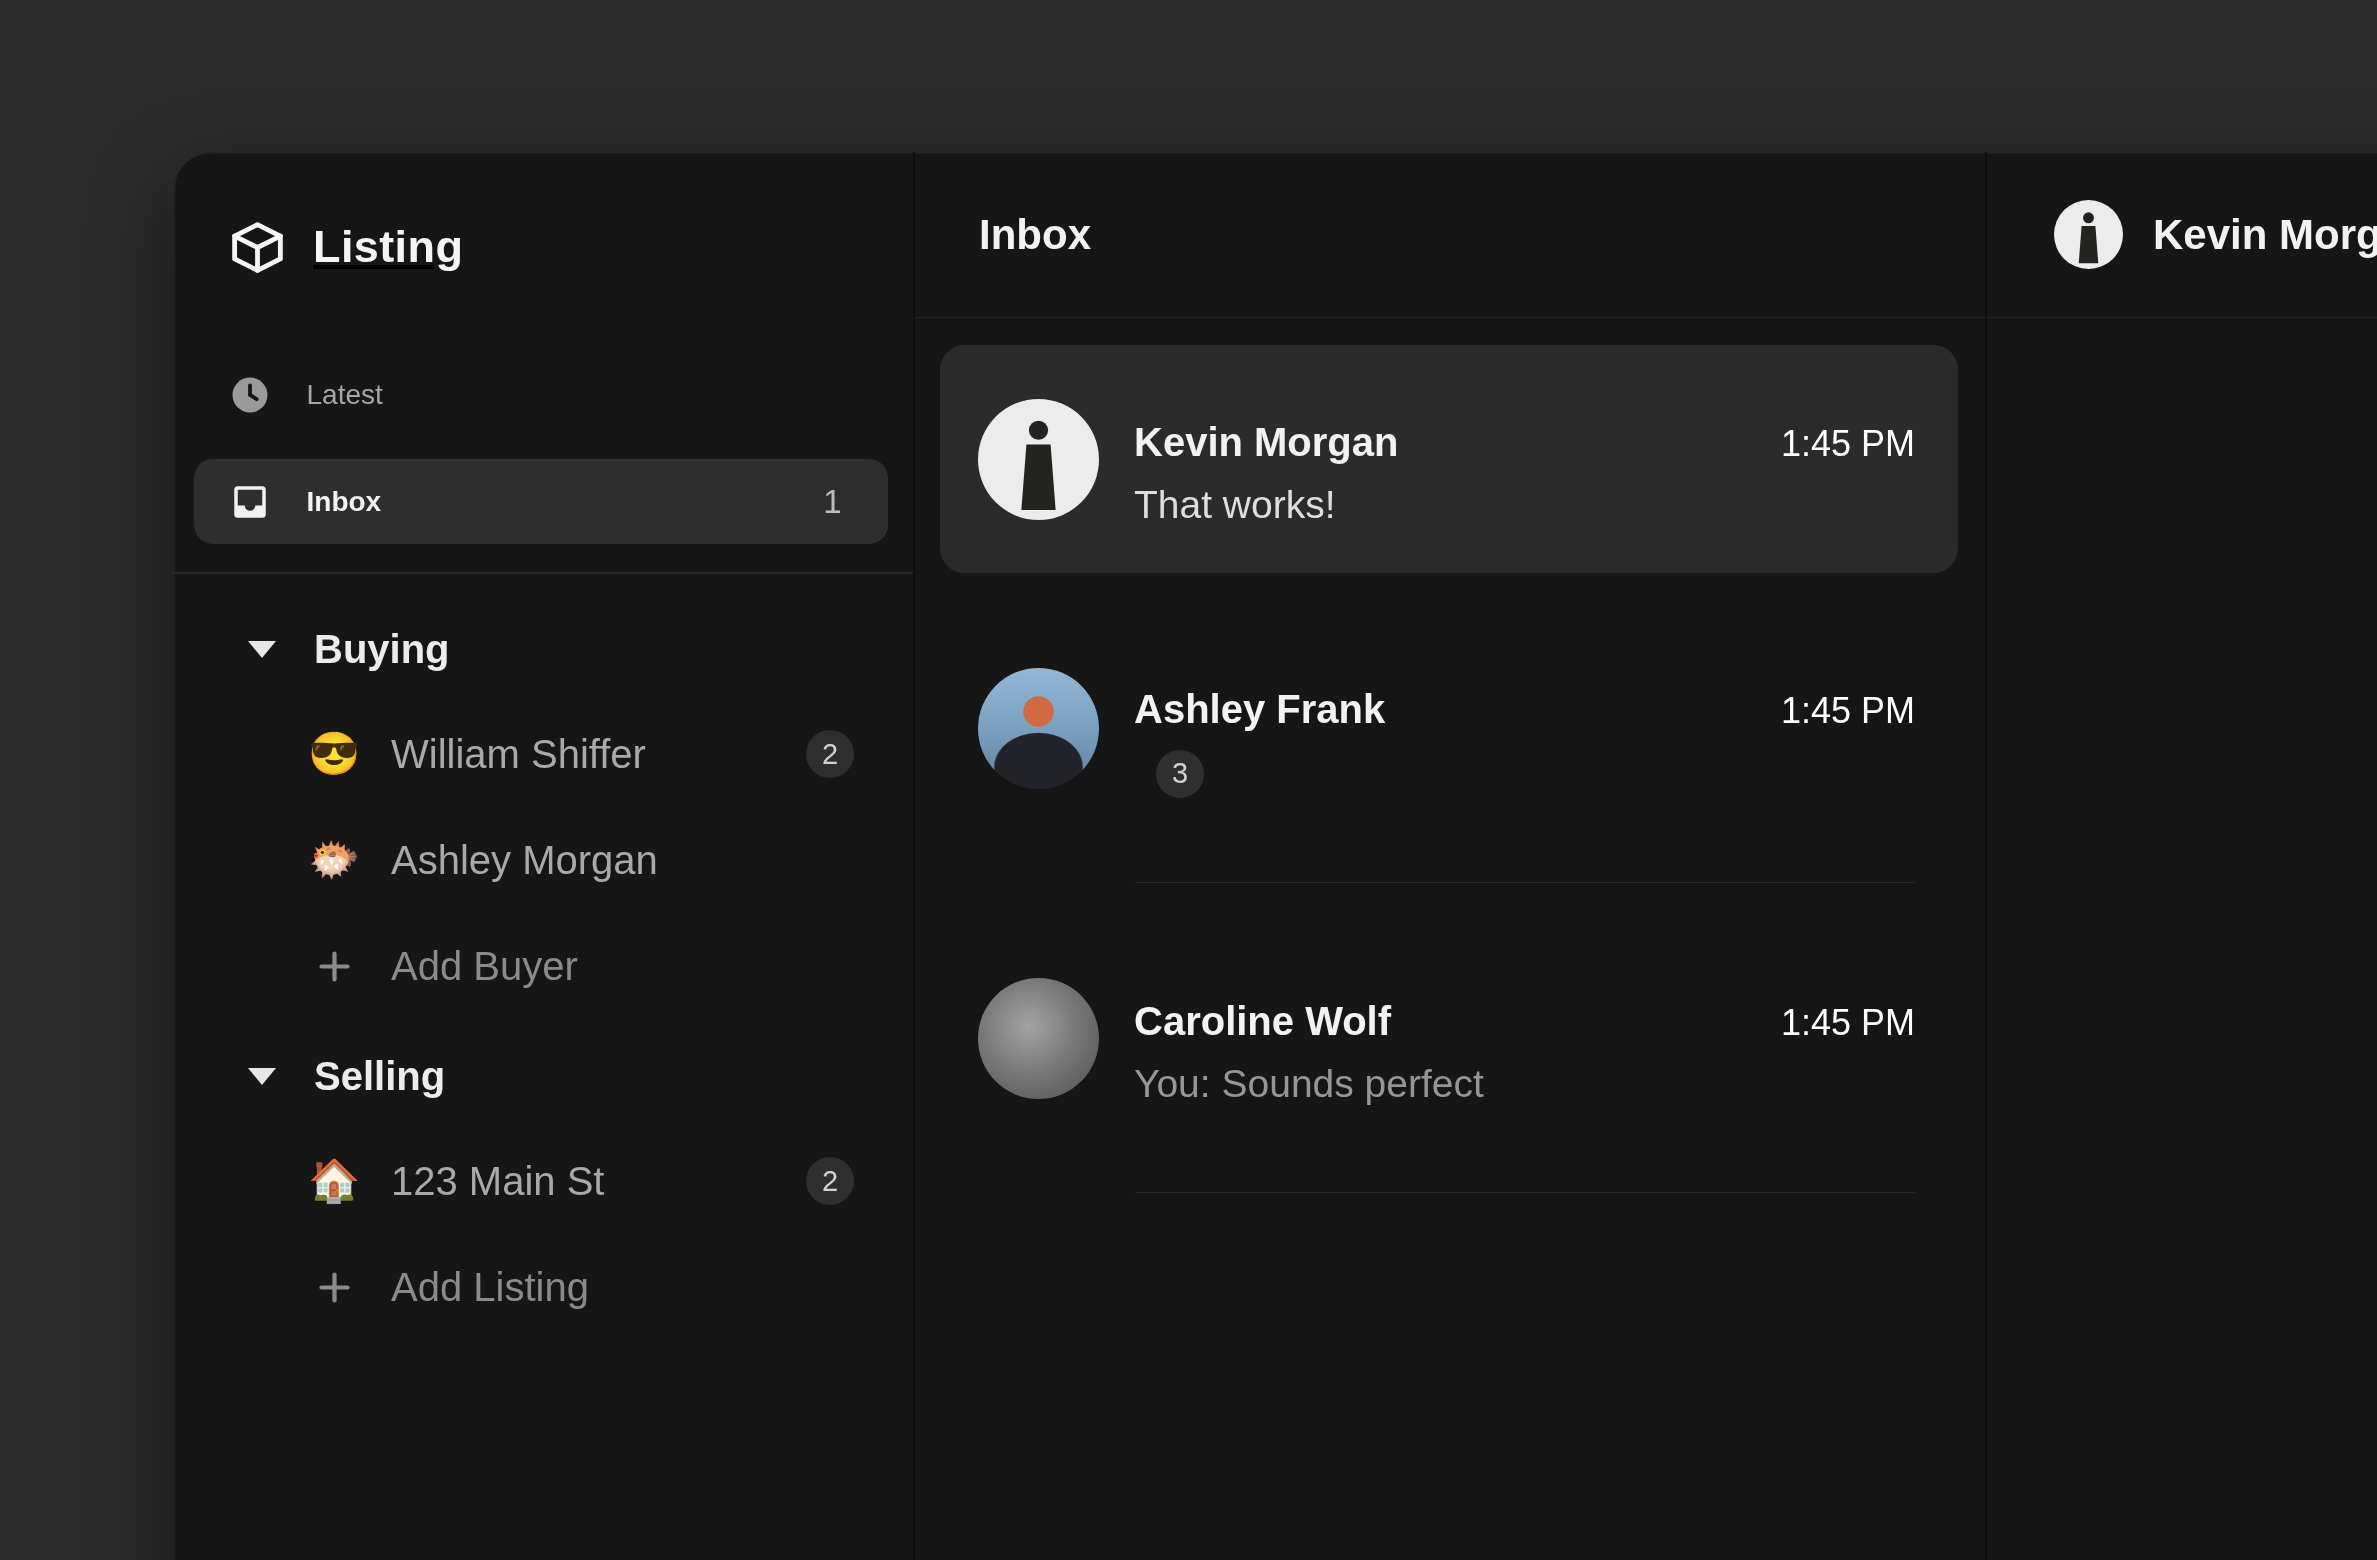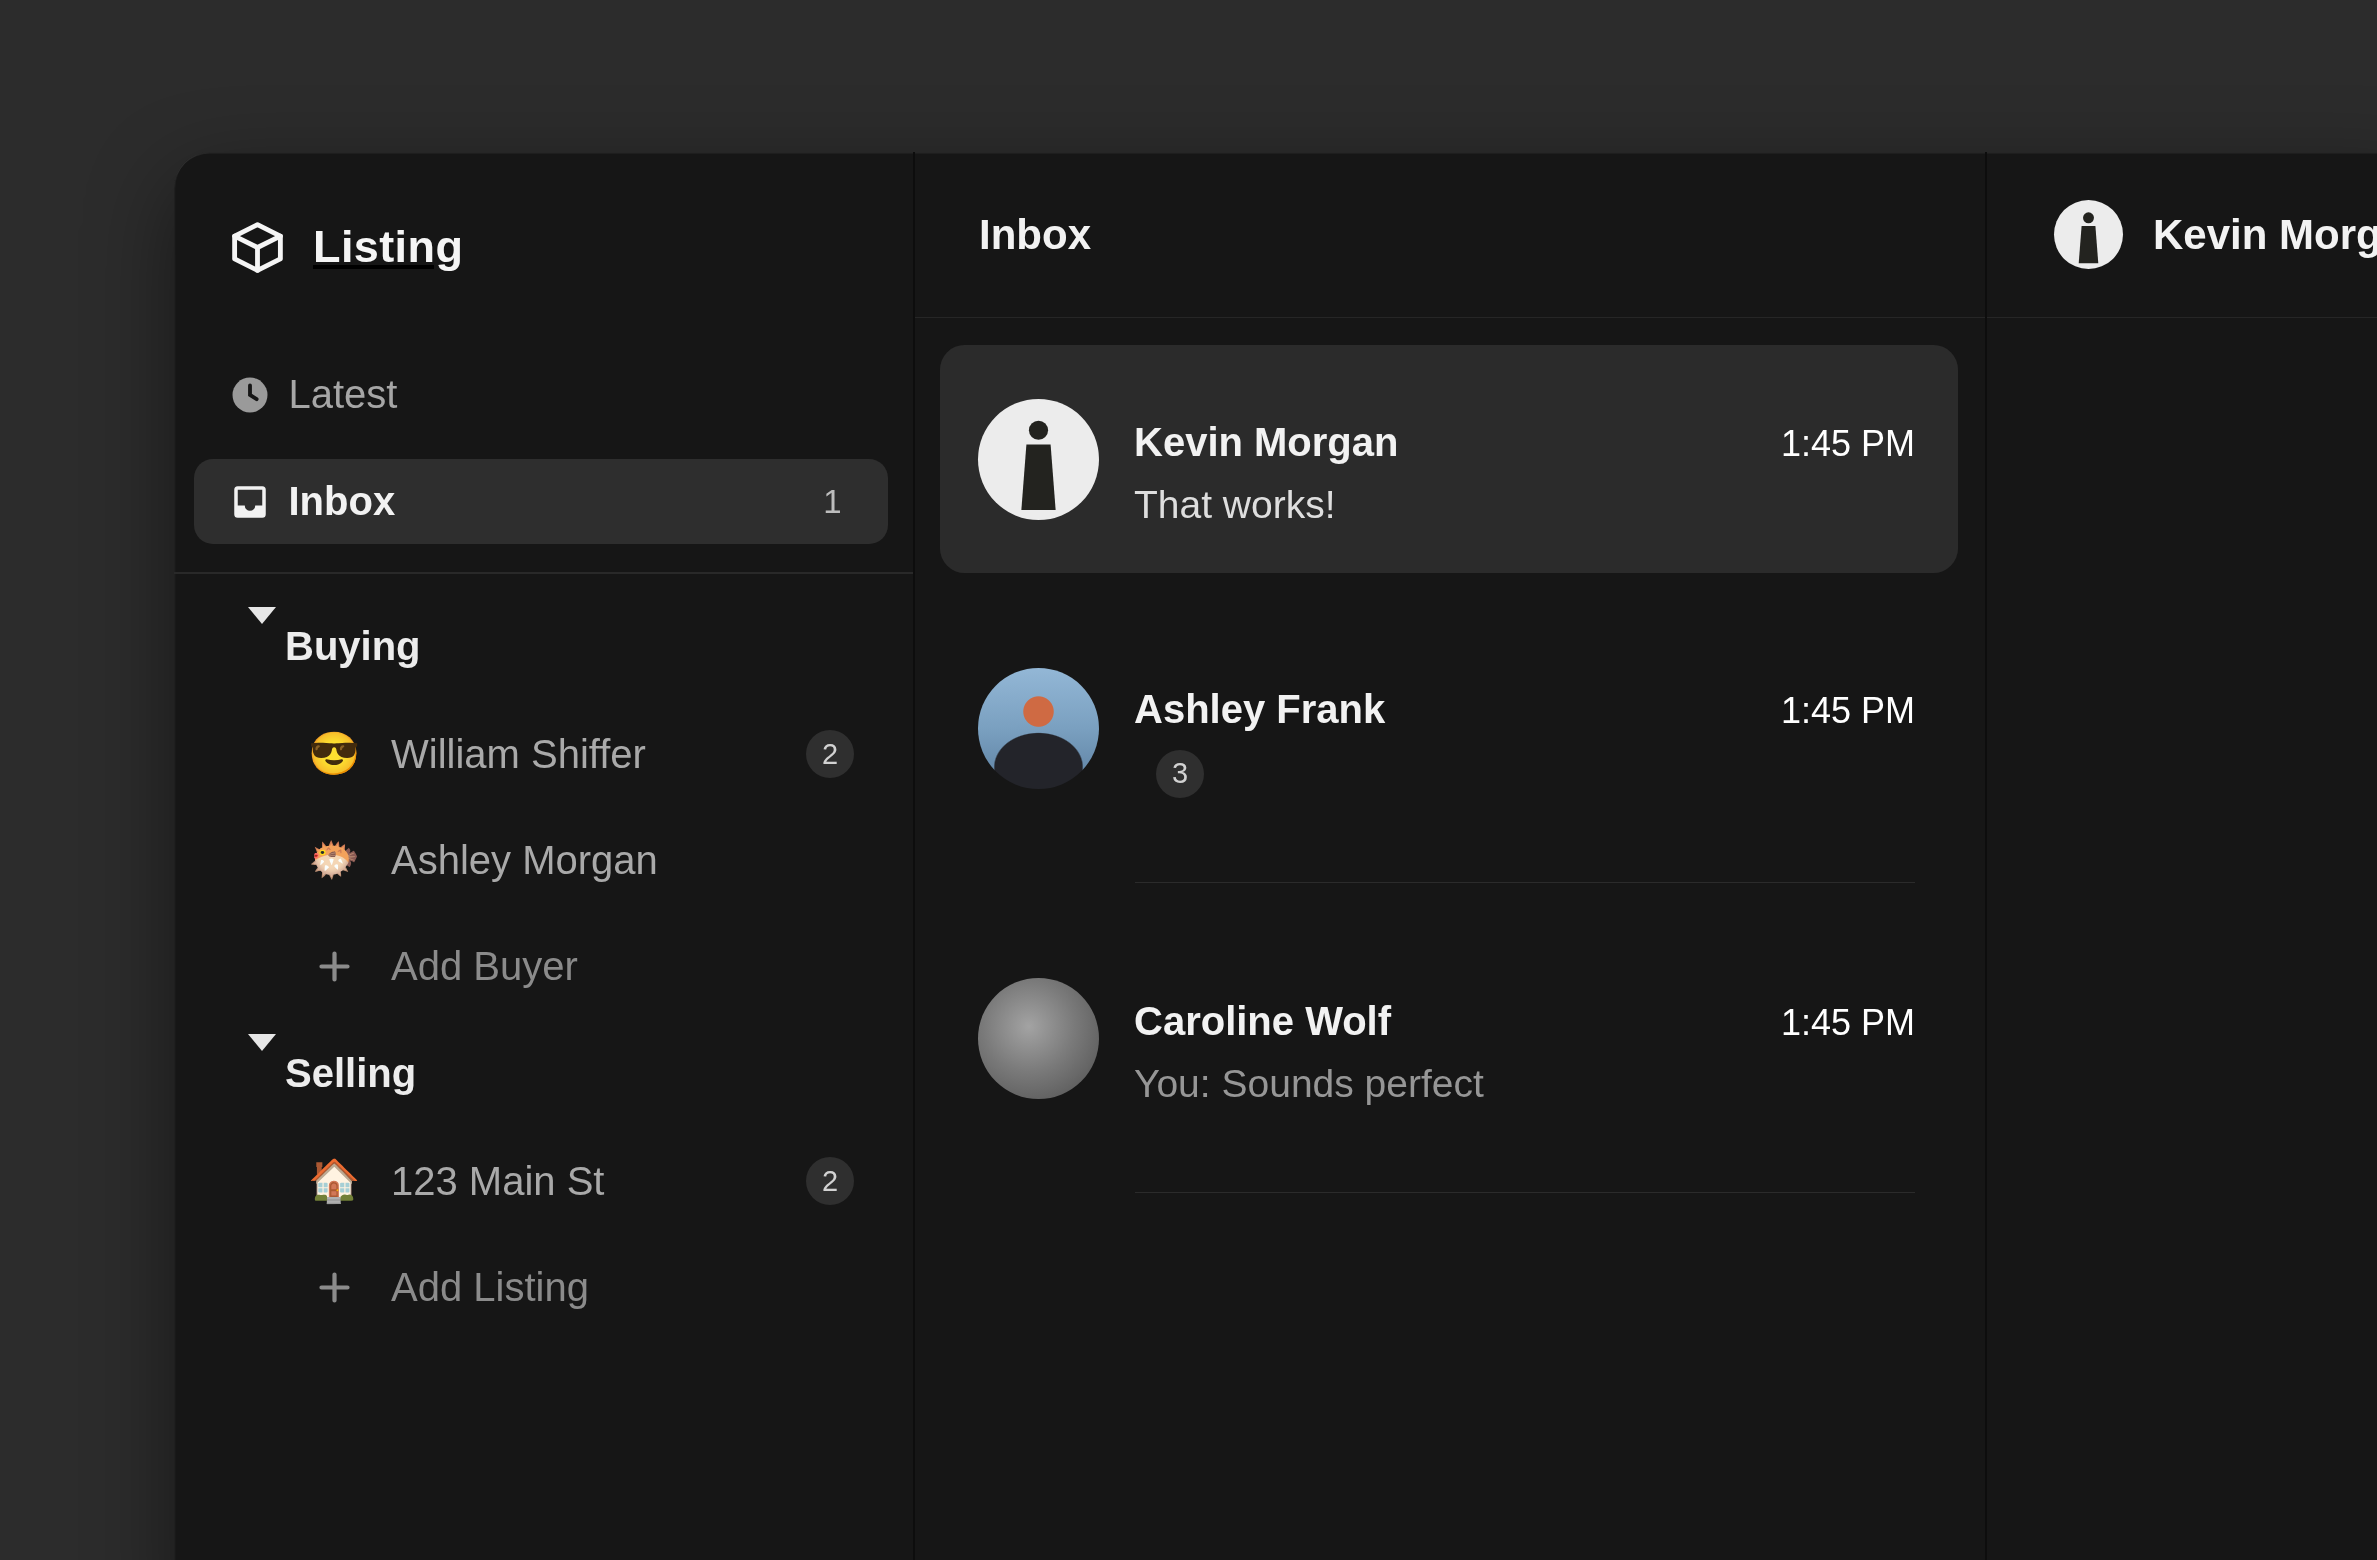--- a/index.html
+++ b/index.html
@@ -72,7 +72,7 @@
   .nav-row.selected { margin-top: 22.4px; background: #2e2e2e; }
   .nav-icon { width: 43px; height: 43px; display: flex; align-items: center; justify-content: center; }
   .nav-icon svg { width: 42px; height: 42px; }
-  .nav-label { margin-left: 17px; font-size: 40px; color: #a6a6a6; }
+  .nav-label { margin-left: 35px; font-size: 28px; color: #a6a6a6; }
   .nav-row.selected .nav-label { color: #f2f2f2; font-weight: 600; }
   .nav-badge-text { margin-left: auto; font-size: 33px; color: #bdbdbd; }
 

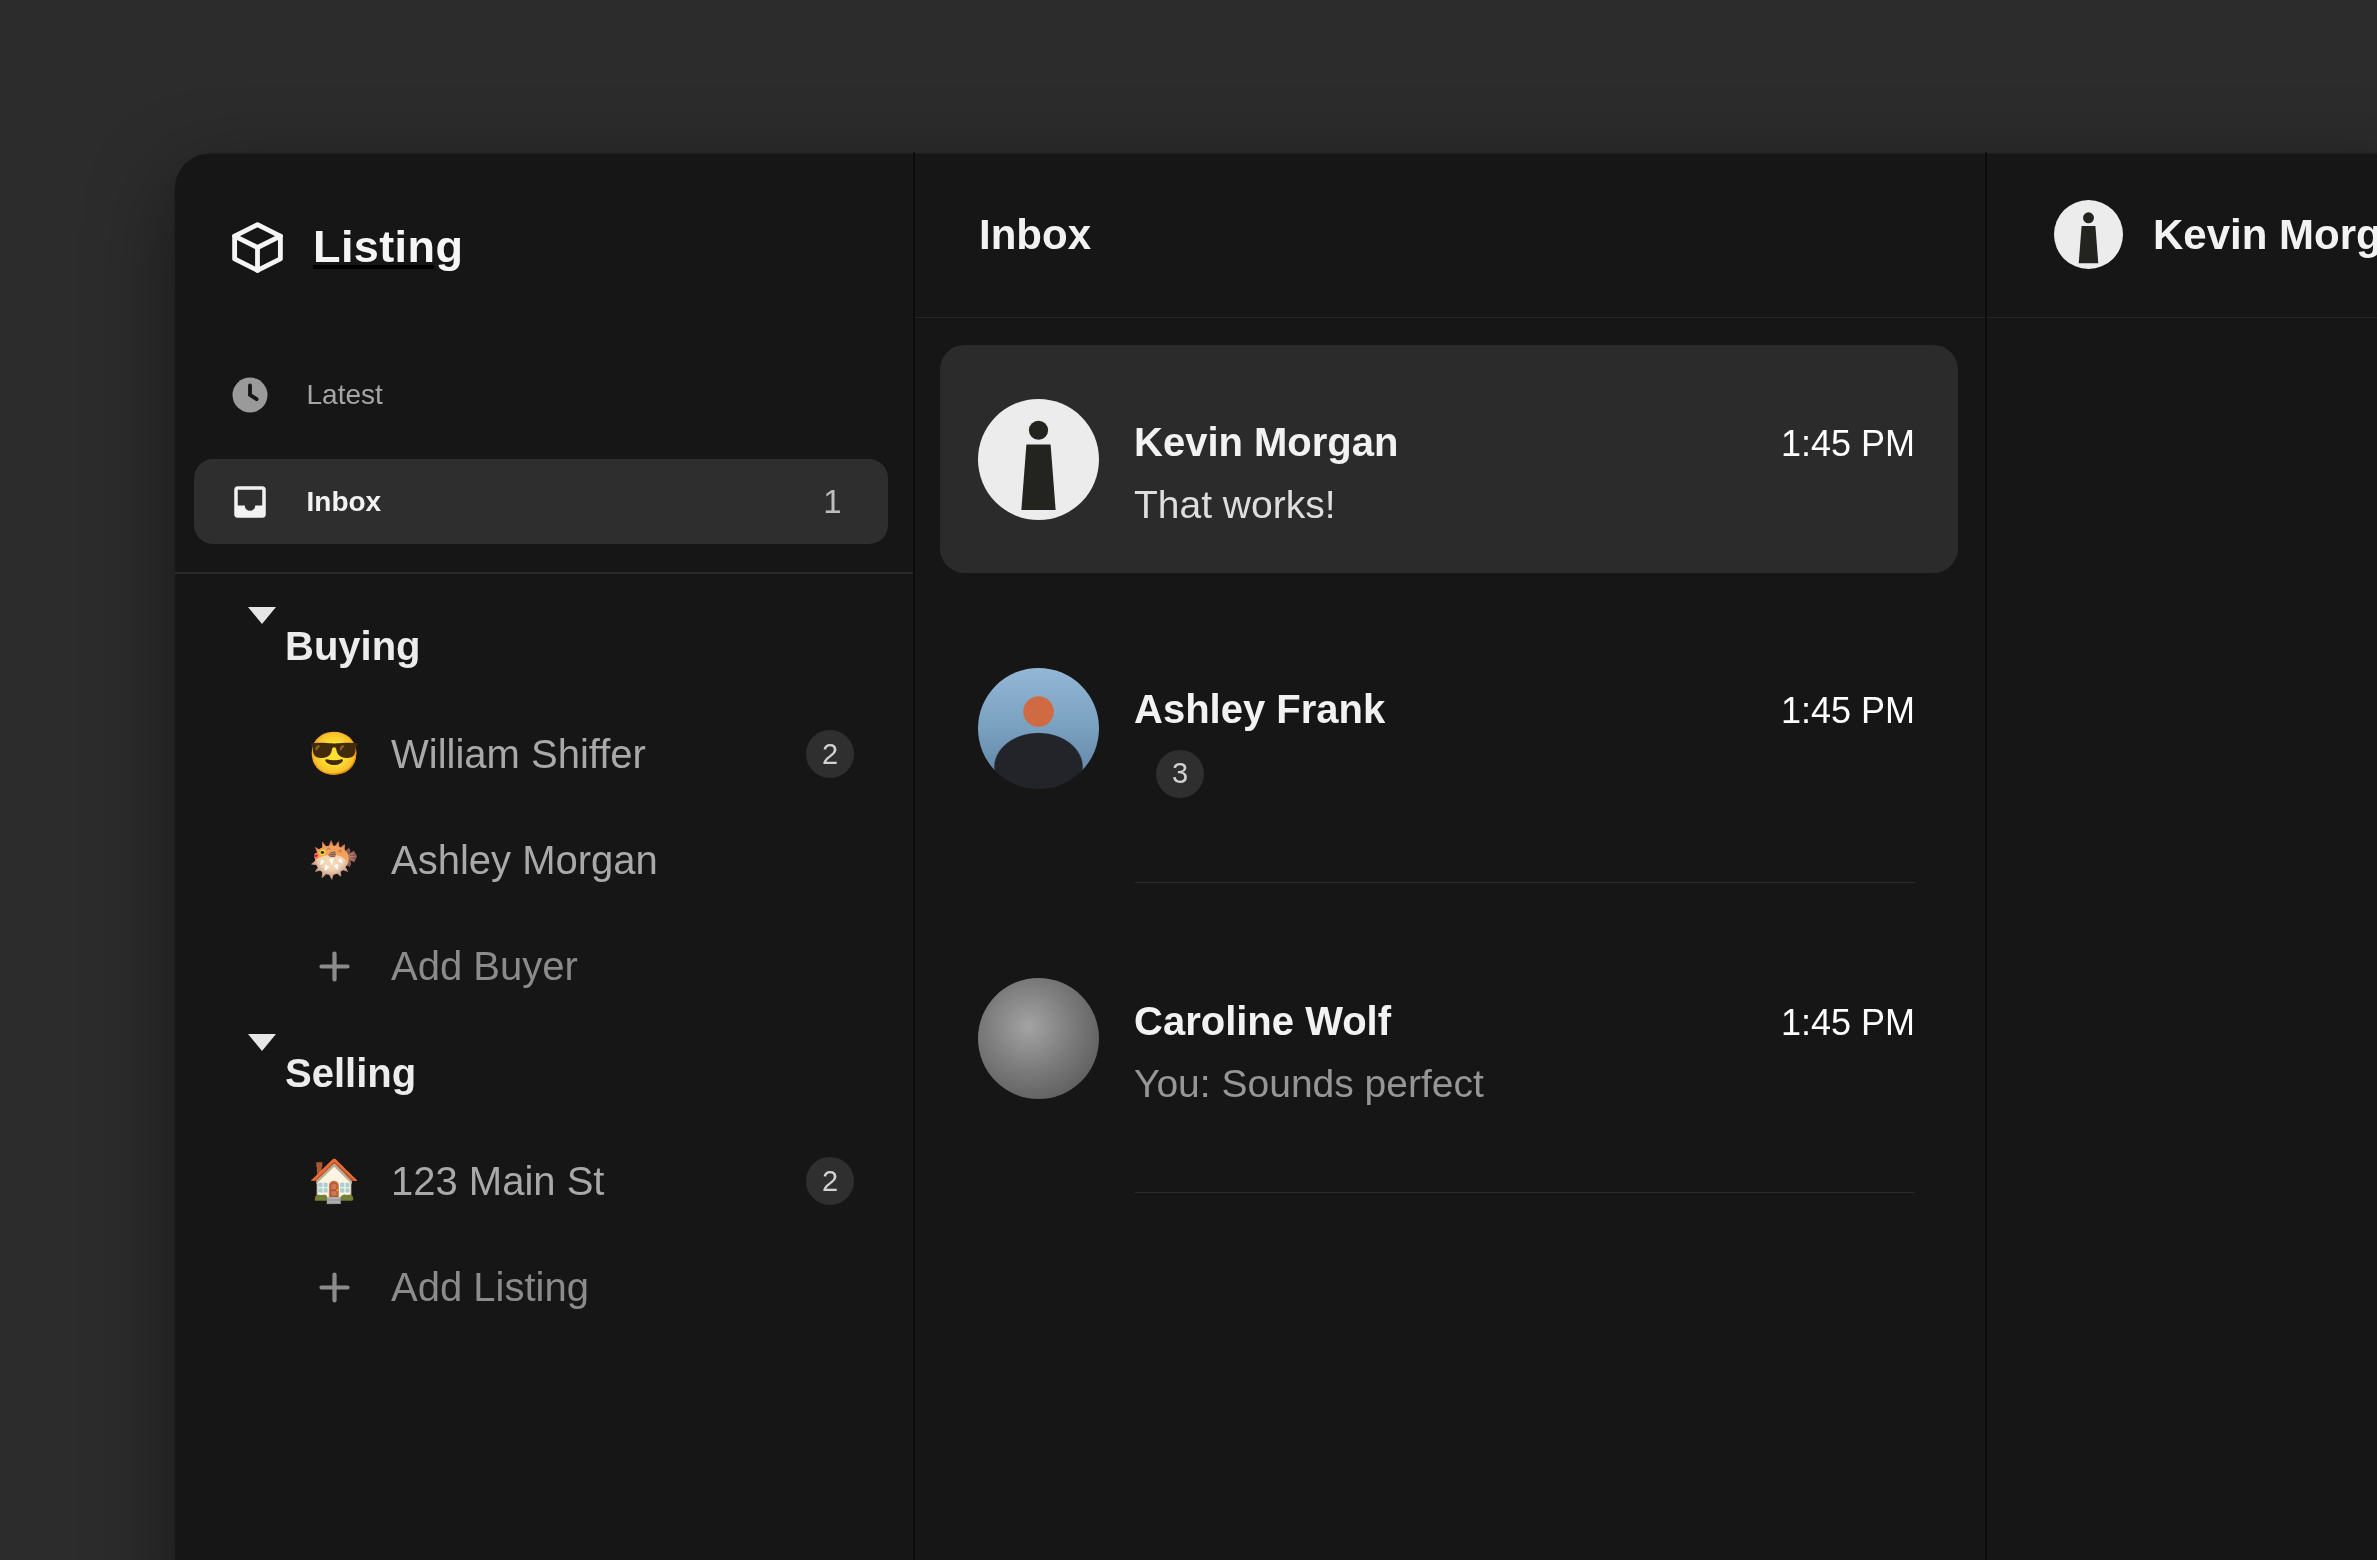--- a/index.html
+++ b/index.html
@@ -85,10 +85,10 @@
 
   .section-header {
     display: flex;
+    align-items: center;
     height: 85px;
     margin-top: 33px;
     padding-left: 73px;
-    flex-direction: column;
   }
   .section-header.second { margin-top: 25px; }
   .caret {

